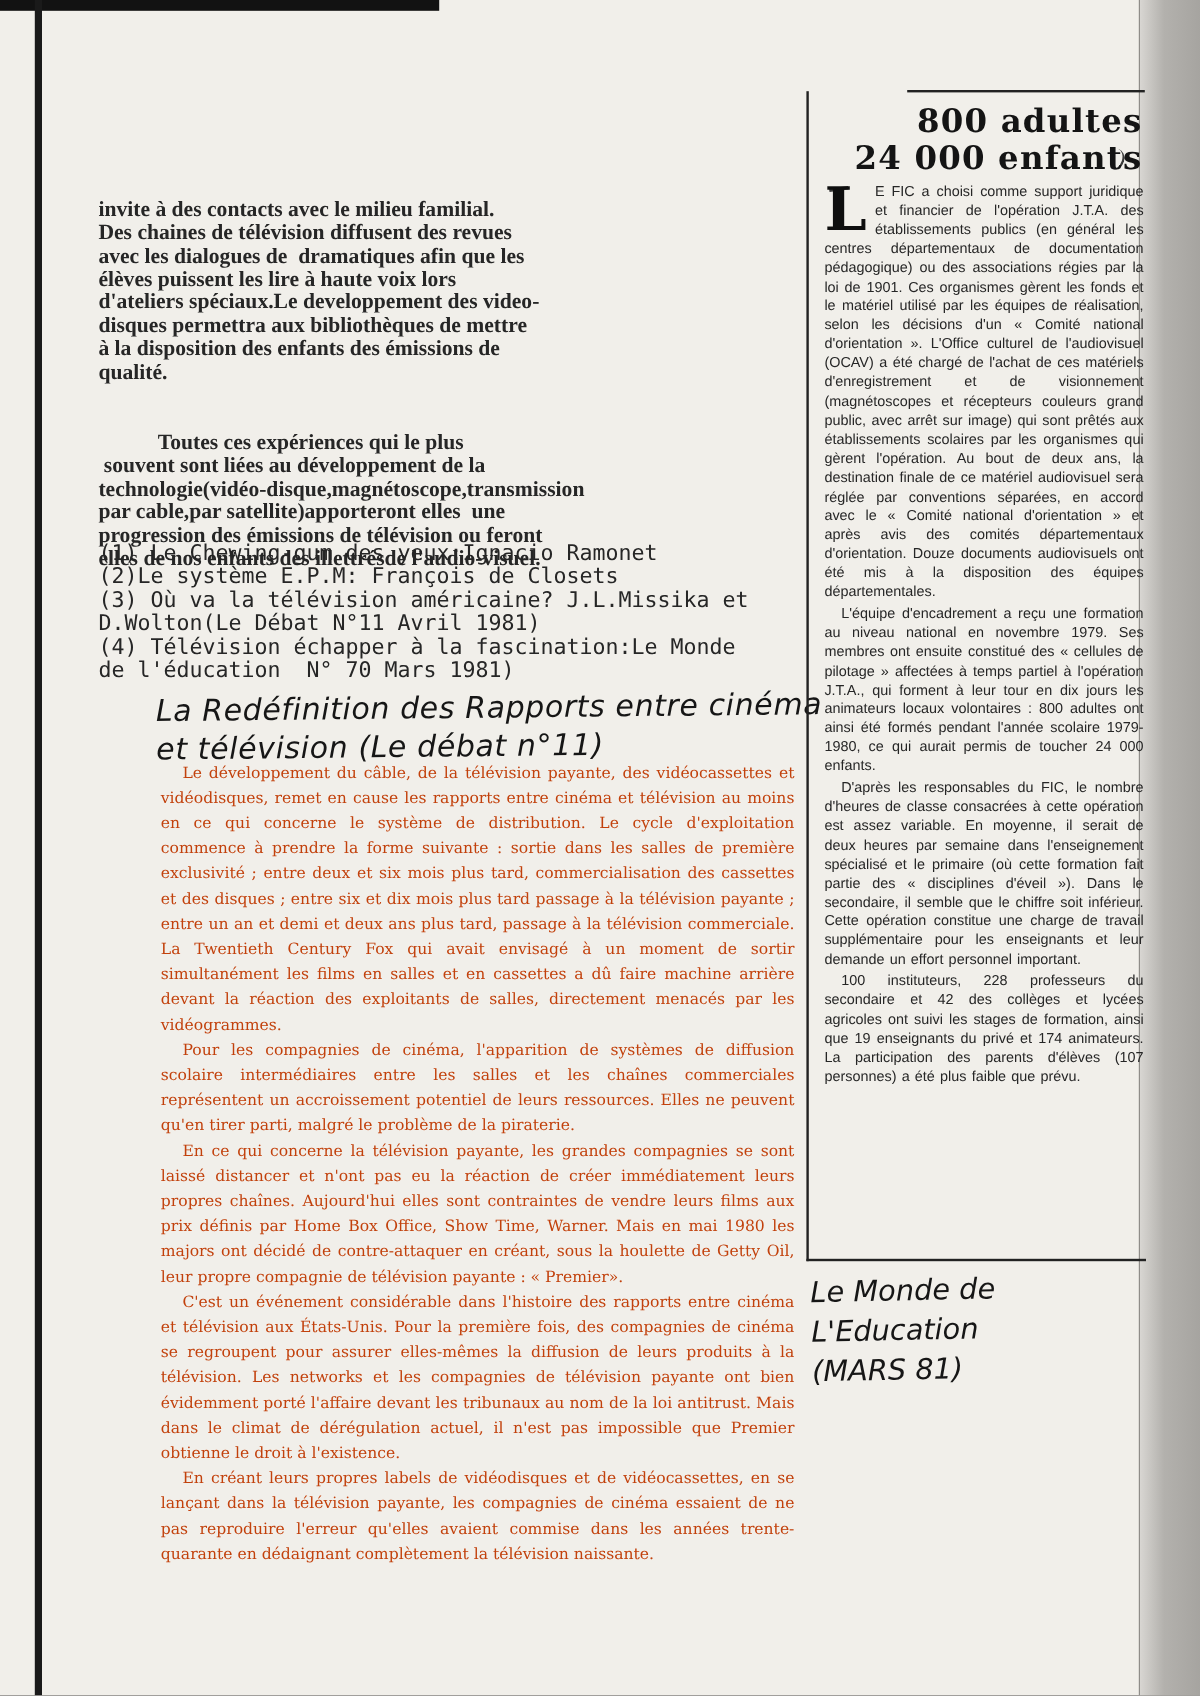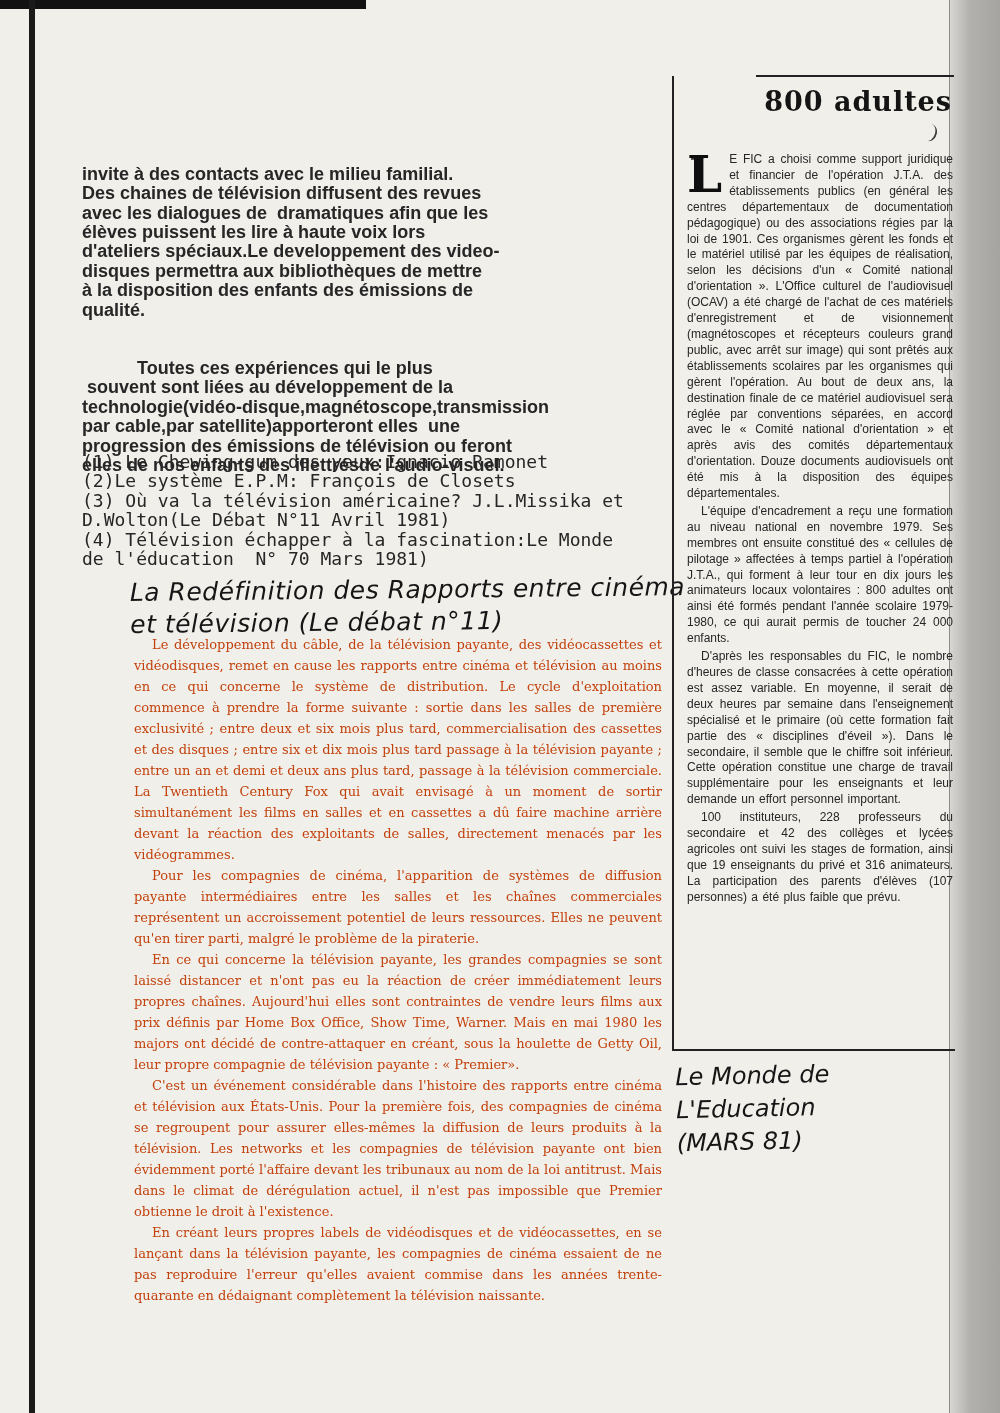--- a/index.html
+++ b/index.html
@@ -126,6 +126,7 @@
 
   <div class="clip-title">
     <span>800 adultes</span><br>
+    <span>24 000 enfants</span>
   </div>
 
   <div class="clip-body">

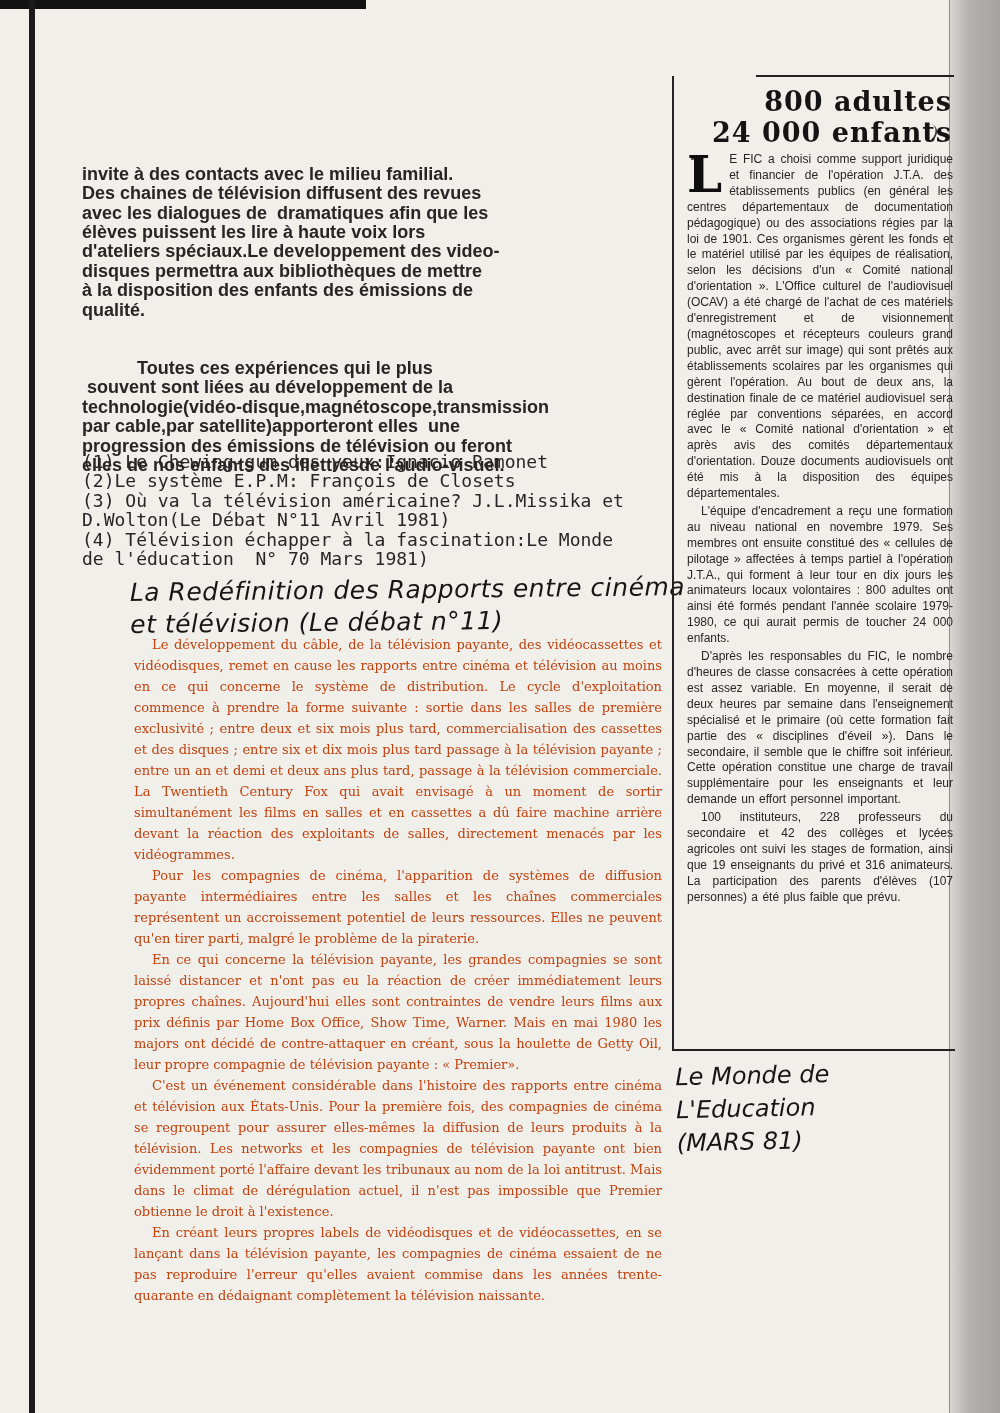--- a/index.html
+++ b/index.html
@@ -19,7 +19,7 @@
   
   .typed-col {
     position:absolute; left:82px; top:126px; width:610px;
-    font-family:Liberation Sans, sans-serif; font-weight:bold;
+    font-family:Liberation Serif, serif; font-weight:bold;
     font-size:18px; line-height:19.4px; color:#262626; white-space:pre-wrap;
   }
   .refs-col {

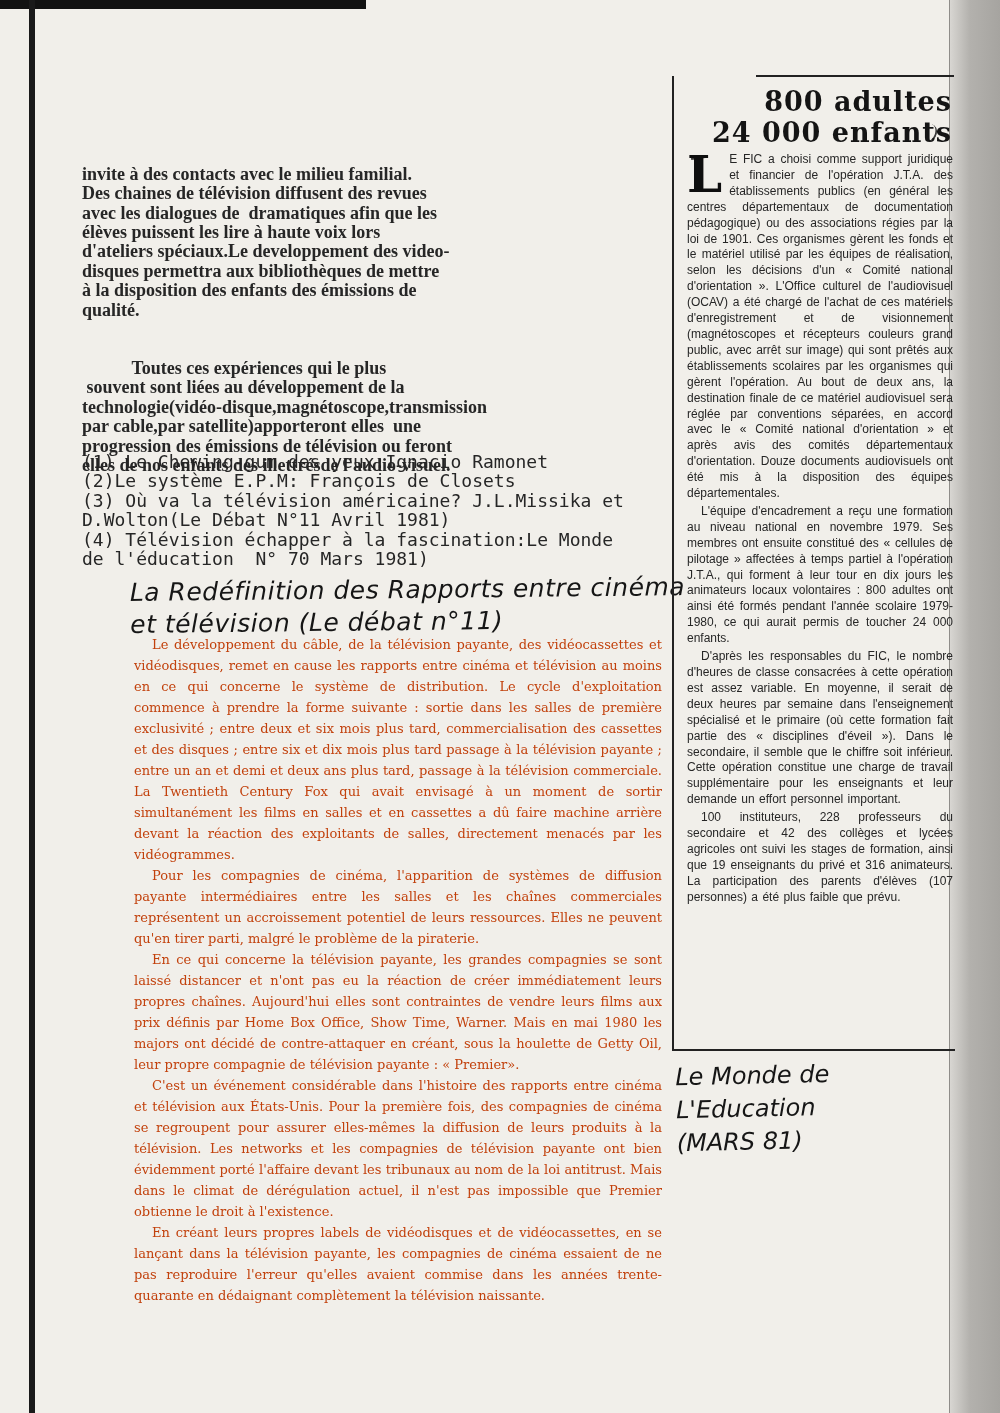--- a/index.html
+++ b/index.html
@@ -135,7 +135,7 @@
     </p>
     <p>L'équipe d'encadrement a reçu une formation au niveau national en novembre 1979. Ses membres ont ensuite constitué des « cellules de pilotage » affectées à temps partiel à l'opération J.T.A., qui forment à leur tour en dix jours les animateurs locaux volontaires : 800 adultes ont ainsi été formés pendant l'année scolaire 1979-1980, ce qui aurait permis de toucher 24 000 enfants.</p>
     <p>D'après les responsables du FIC, le nombre d'heures de classe consacrées à cette opération est assez variable. En moyenne, il serait de deux heures par semaine dans l'enseignement spécialisé et le primaire (où cette formation fait partie des « disciplines d'éveil »). Dans le secondaire, il semble que le chiffre soit inférieur. Cette opération constitue une charge de travail supplémentaire pour les enseignants et leur demande un effort personnel important.</p>
-    <p>100 instituteurs, 228 professeurs du secondaire et 42 des collèges et lycées agricoles ont suivi les stages de formation, ainsi que 19 enseignants du privé et 316 animateurs. La participation des parents d'élèves (107 personnes) a été plus faible que prévu.</p>
+    <p>100 instituteurs, 228 professeurs du secondaire et 42 des collèges et lycées agricoles ont suivi les stages de formation, ainsi que 19 enseignants du privé et 174 animateurs. La participation des parents d'élèves (107 personnes) a été plus faible que prévu.</p>
   </div>
 
   <div class="hand hand-note">

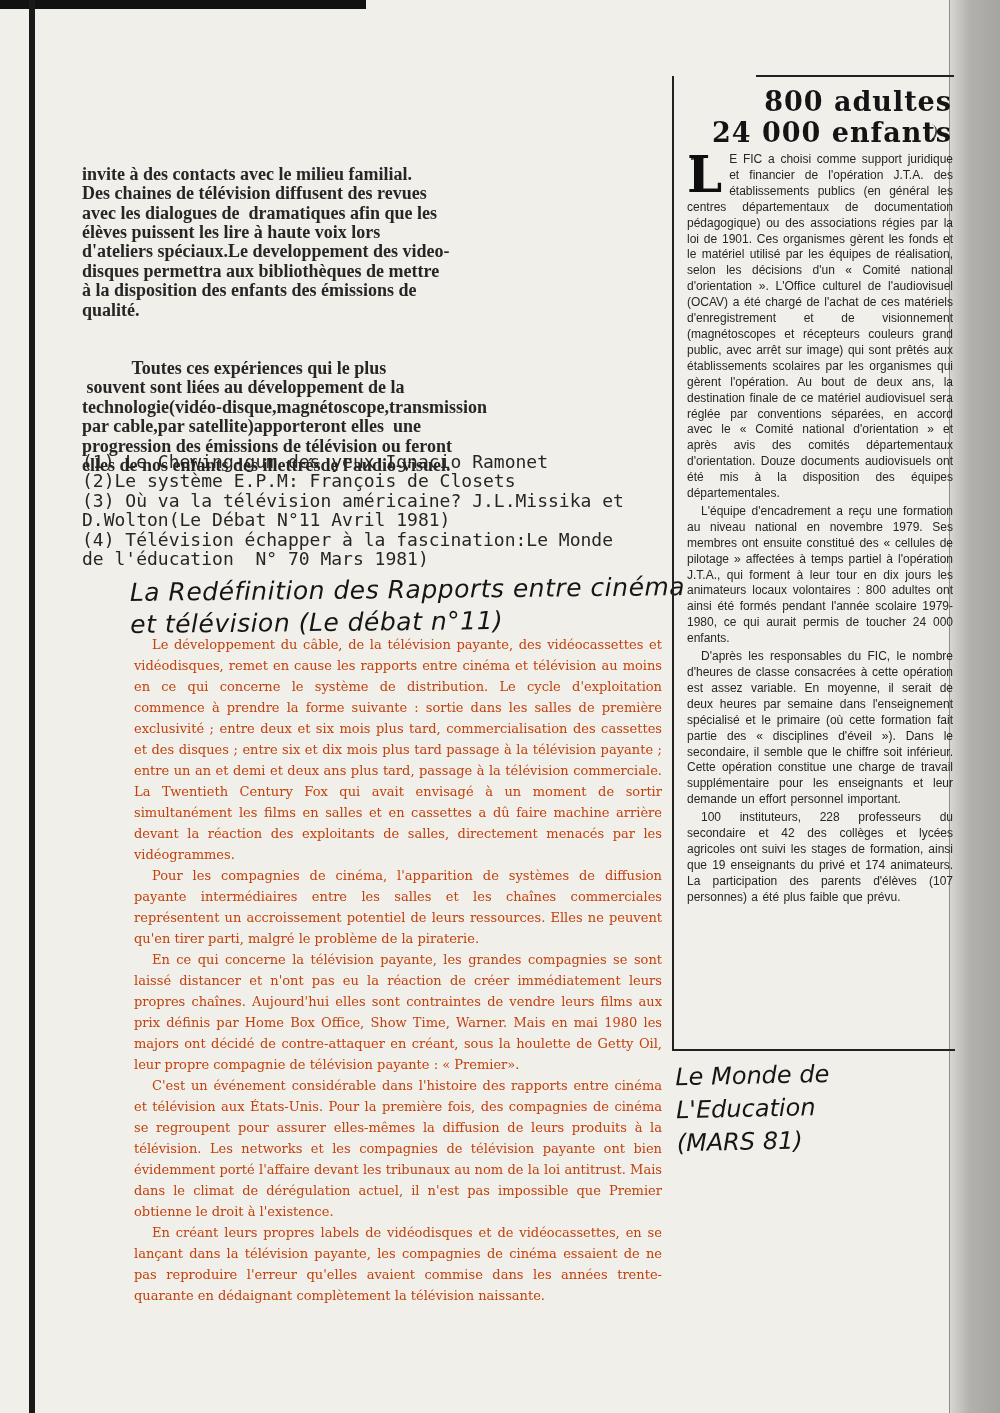--- a/index.html
+++ b/index.html
@@ -112,7 +112,7 @@
 
   <div class="excerpt">
     <p>Le développement du câble, de la télévision payante, des vidéocassettes et vidéodisques, remet en cause les rapports entre cinéma et télévision au moins en ce qui concerne le système de distribution. Le cycle d'exploitation commence à prendre la forme suivante : sortie dans les salles de première exclusivité ; entre deux et six mois plus tard, commercialisation des cassettes et des disques ; entre six et dix mois plus tard passage à la télévision payante ; entre un an et demi et deux ans plus tard, passage à la télévision commerciale. La Twentieth Century Fox qui avait envisagé à un moment de sortir simultanément les films en salles et en cassettes a dû faire machine arrière devant la réaction des exploitants de salles, directement menacés par les vidéogrammes.</p>
-    <p>Pour les compagnies de cinéma, l'apparition de systèmes de diffusion payante intermédiaires entre les salles et les chaînes commerciales représentent un accroissement potentiel de leurs ressources. Elles ne peuvent qu'en tirer parti, malgré le problème de la piraterie.</p>
+    <p>Pour les compagnies de cinéma, l'apparition de systèmes de diffusion scolaire intermédiaires entre les salles et les chaînes commerciales représentent un accroissement potentiel de leurs ressources. Elles ne peuvent qu'en tirer parti, malgré le problème de la piraterie.</p>
     <p>En ce qui concerne la télévision payante, les grandes compagnies se sont laissé distancer et n'ont pas eu la réaction de créer immédiatement leurs propres chaînes. Aujourd'hui elles sont contraintes de vendre leurs films aux prix définis par Home Box Office, Show Time, Warner. Mais en mai 1980 les majors ont décidé de contre-attaquer en créant, sous la houlette de Getty Oil, leur propre compagnie de télévision payante : « Premier».</p>
     <p>C'est un événement considérable dans l'histoire des rapports entre cinéma et télévision aux États-Unis. Pour la première fois, des compagnies de cinéma se regroupent pour assurer elles-mêmes la diffusion de leurs produits à la télévision. Les networks et les compagnies de télévision payante ont bien évidemment porté l'affaire devant les tribunaux au nom de la loi antitrust. Mais dans le climat de dérégulation actuel, il n'est pas impossible que Premier obtienne le droit à l'existence.</p>
     <p>En créant leurs propres labels de vidéodisques et de vidéocassettes, en se lançant dans la télévision payante, les compagnies de cinéma essaient de ne pas reproduire l'erreur qu'elles avaient commise dans les années trente-quarante en dédaignant complètement la télévision naissante.</p>

